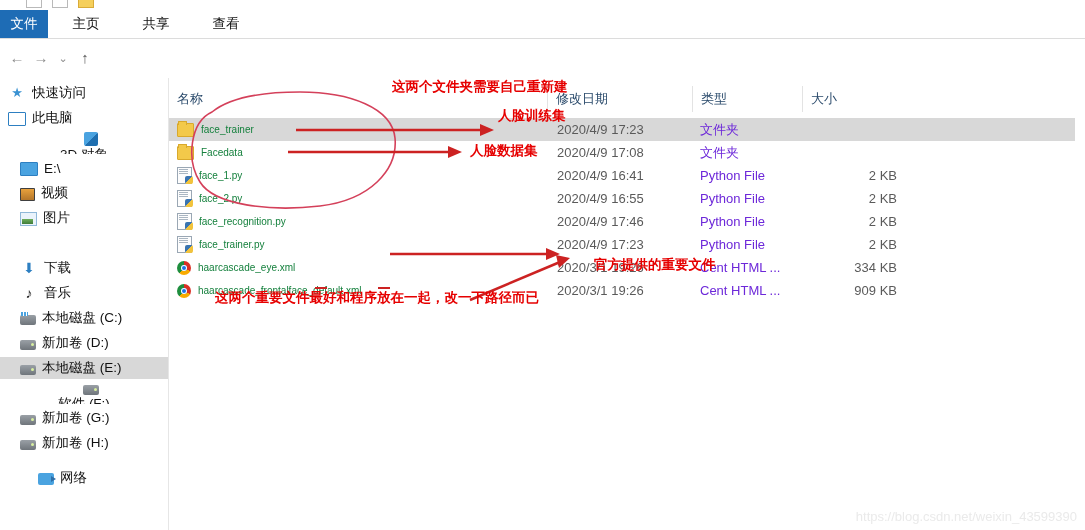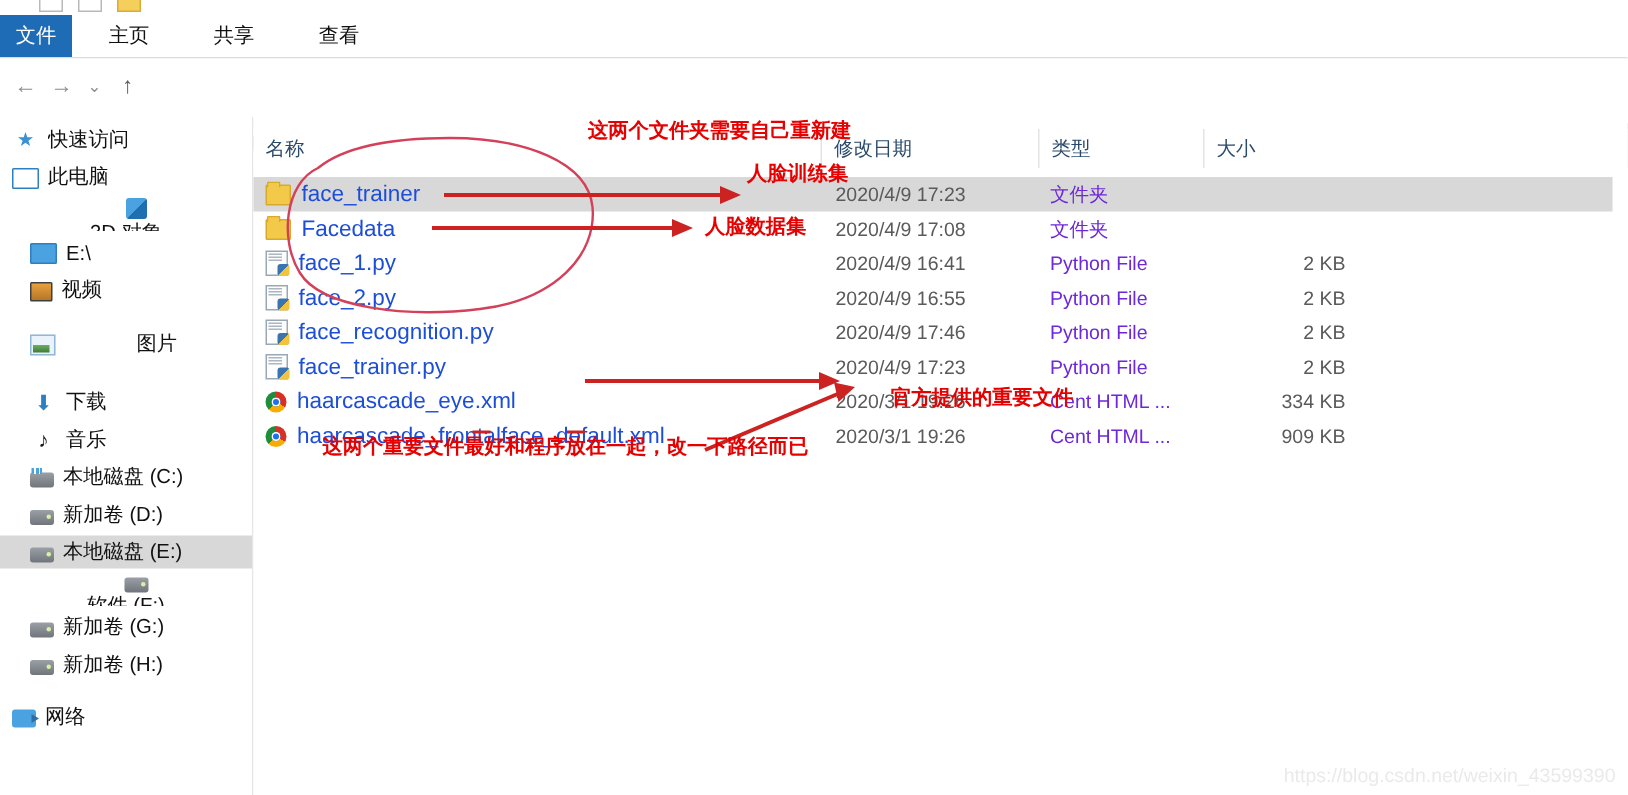--- a/index.html
+++ b/index.html
@@ -104,7 +104,7 @@
   .row{position:absolute;left:0;width:906px;height:23px;}
   .row.sel{background:#d8d8d8;}
   .cell-name{position:absolute;left:8px;top:0;height:23px;display:flex;align-items:center;}
-  .fname{font-size:15px;color:#1d4ed8;margin-left:7px;}
+  .fname{font-size:10px;color:#15803d;margin-left:7px;}
   .cell-date{position:absolute;top:0;height:23px;line-height:23px;font-size:13px;color:#5a5a5a;}
   .cell-type{position:absolute;top:0;height:23px;line-height:23px;font-size:13px;color:#6d28d9;}
   .cell-size{position:absolute;top:0;height:23px;line-height:23px;font-size:13px;color:#5a5a5a;text-align:right;}

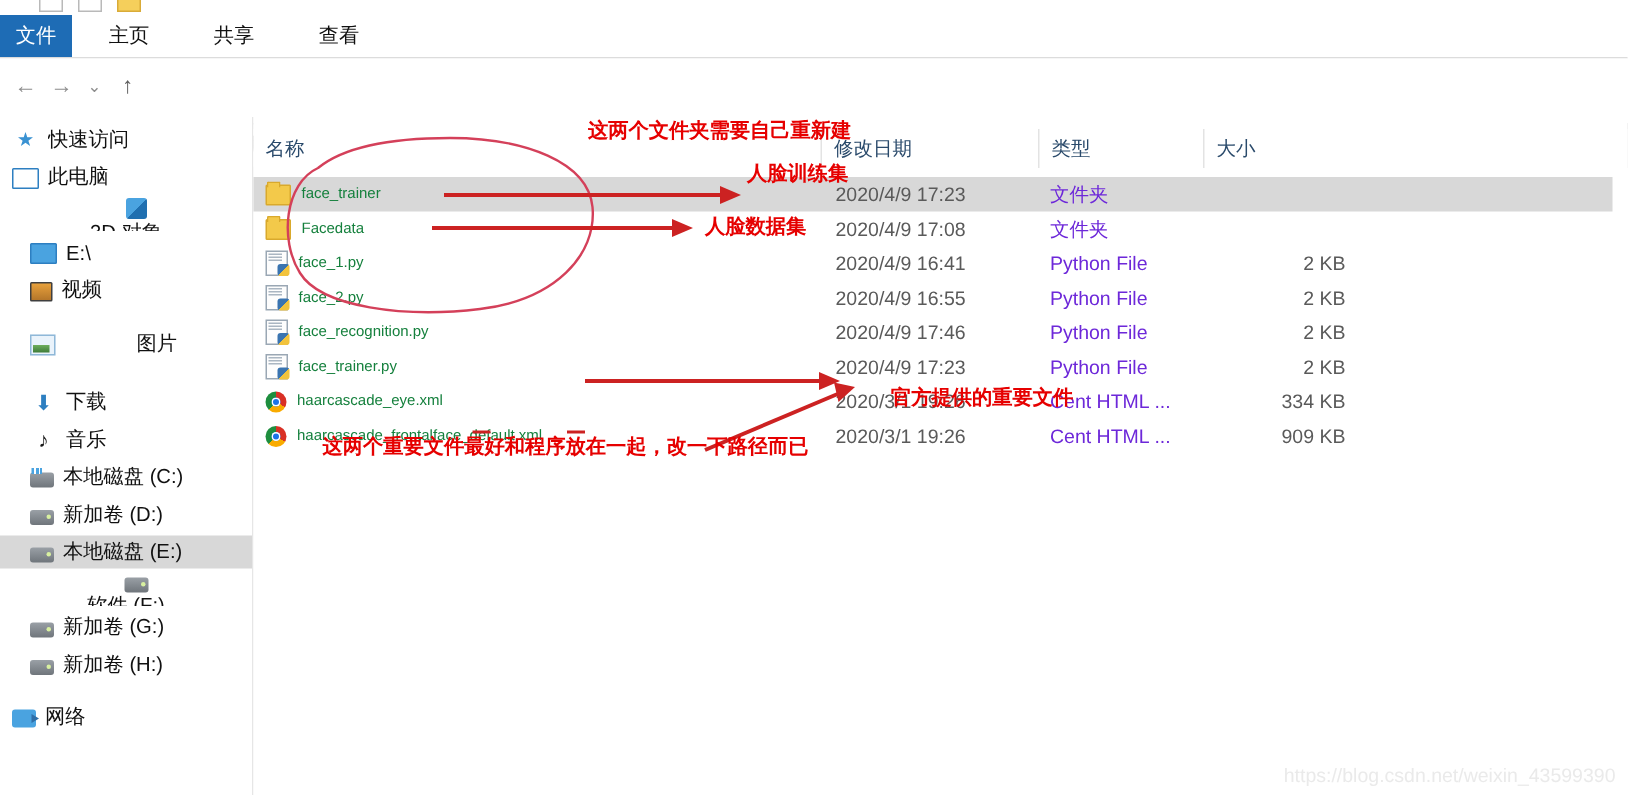--- a/index.html
+++ b/index.html
@@ -198,7 +198,7 @@
         <span class="sb-ico ic-video"></span>
         <span class="sb-label">视频</span>
       </div>
-      <div class="sb-item ind1" style="top: 140px; gap: 48px;">
+      <div class="sb-item ind1" style="top: 129px;">
         <span class="sb-ico ic-pic"></span>
         <span class="sb-label">图片</span>
       </div>

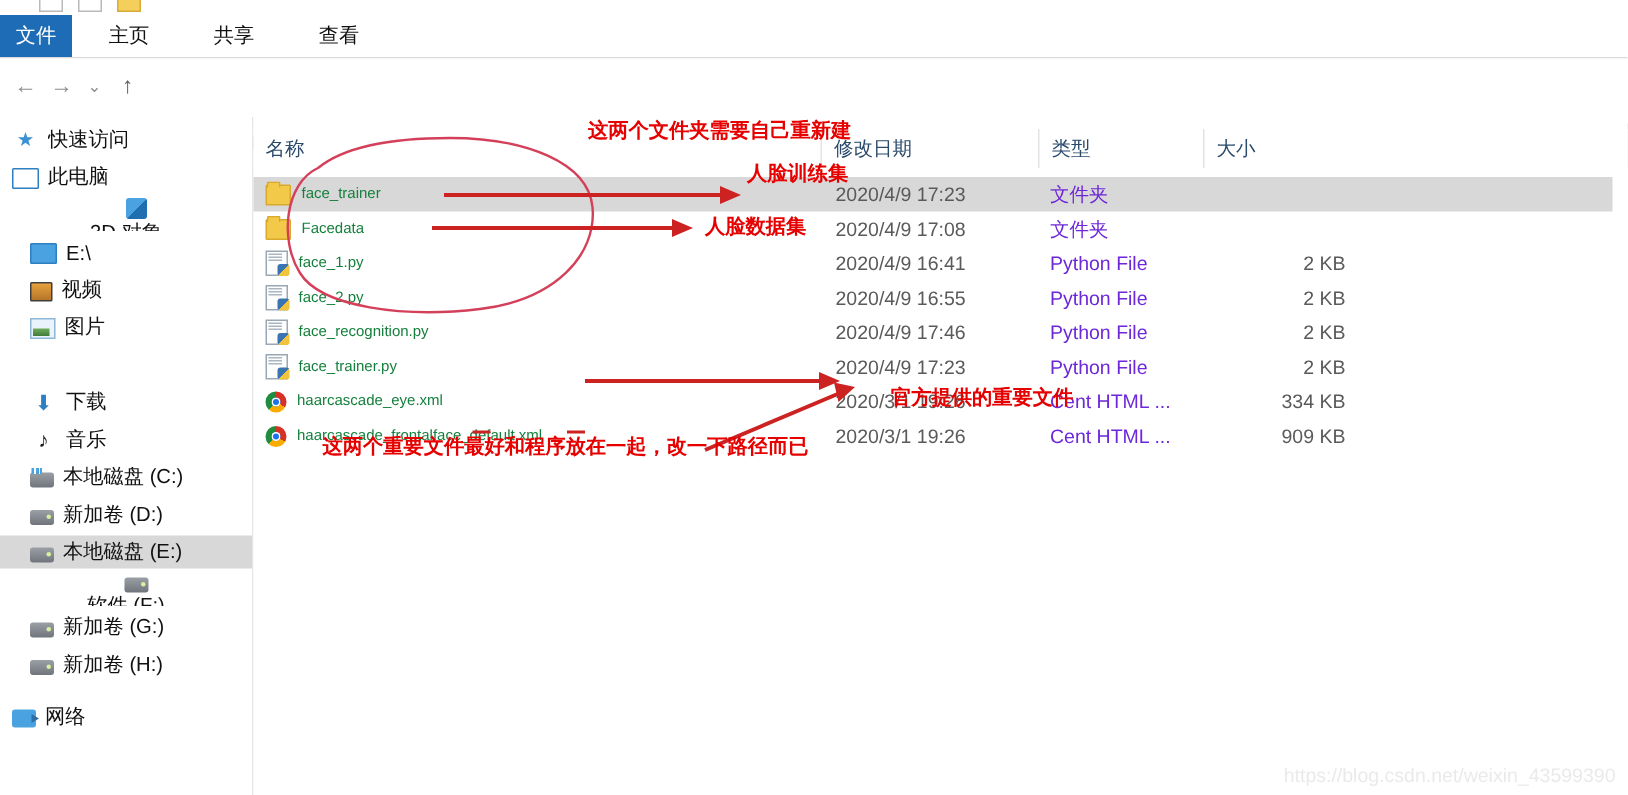--- a/index.html
+++ b/index.html
@@ -234,7 +234,7 @@
         <span class="sb-ico ic-drive"></span>
         <span class="sb-label">新加卷 (H:)</span>
       </div>
-      <div class="sb-item" style="top: 389px;">
+      <div class="sb-item" style="top: 389px; padding-left: 30px;">
         <span class="sb-ico ic-net"></span>
         <span class="sb-label">网络</span>
       </div>

